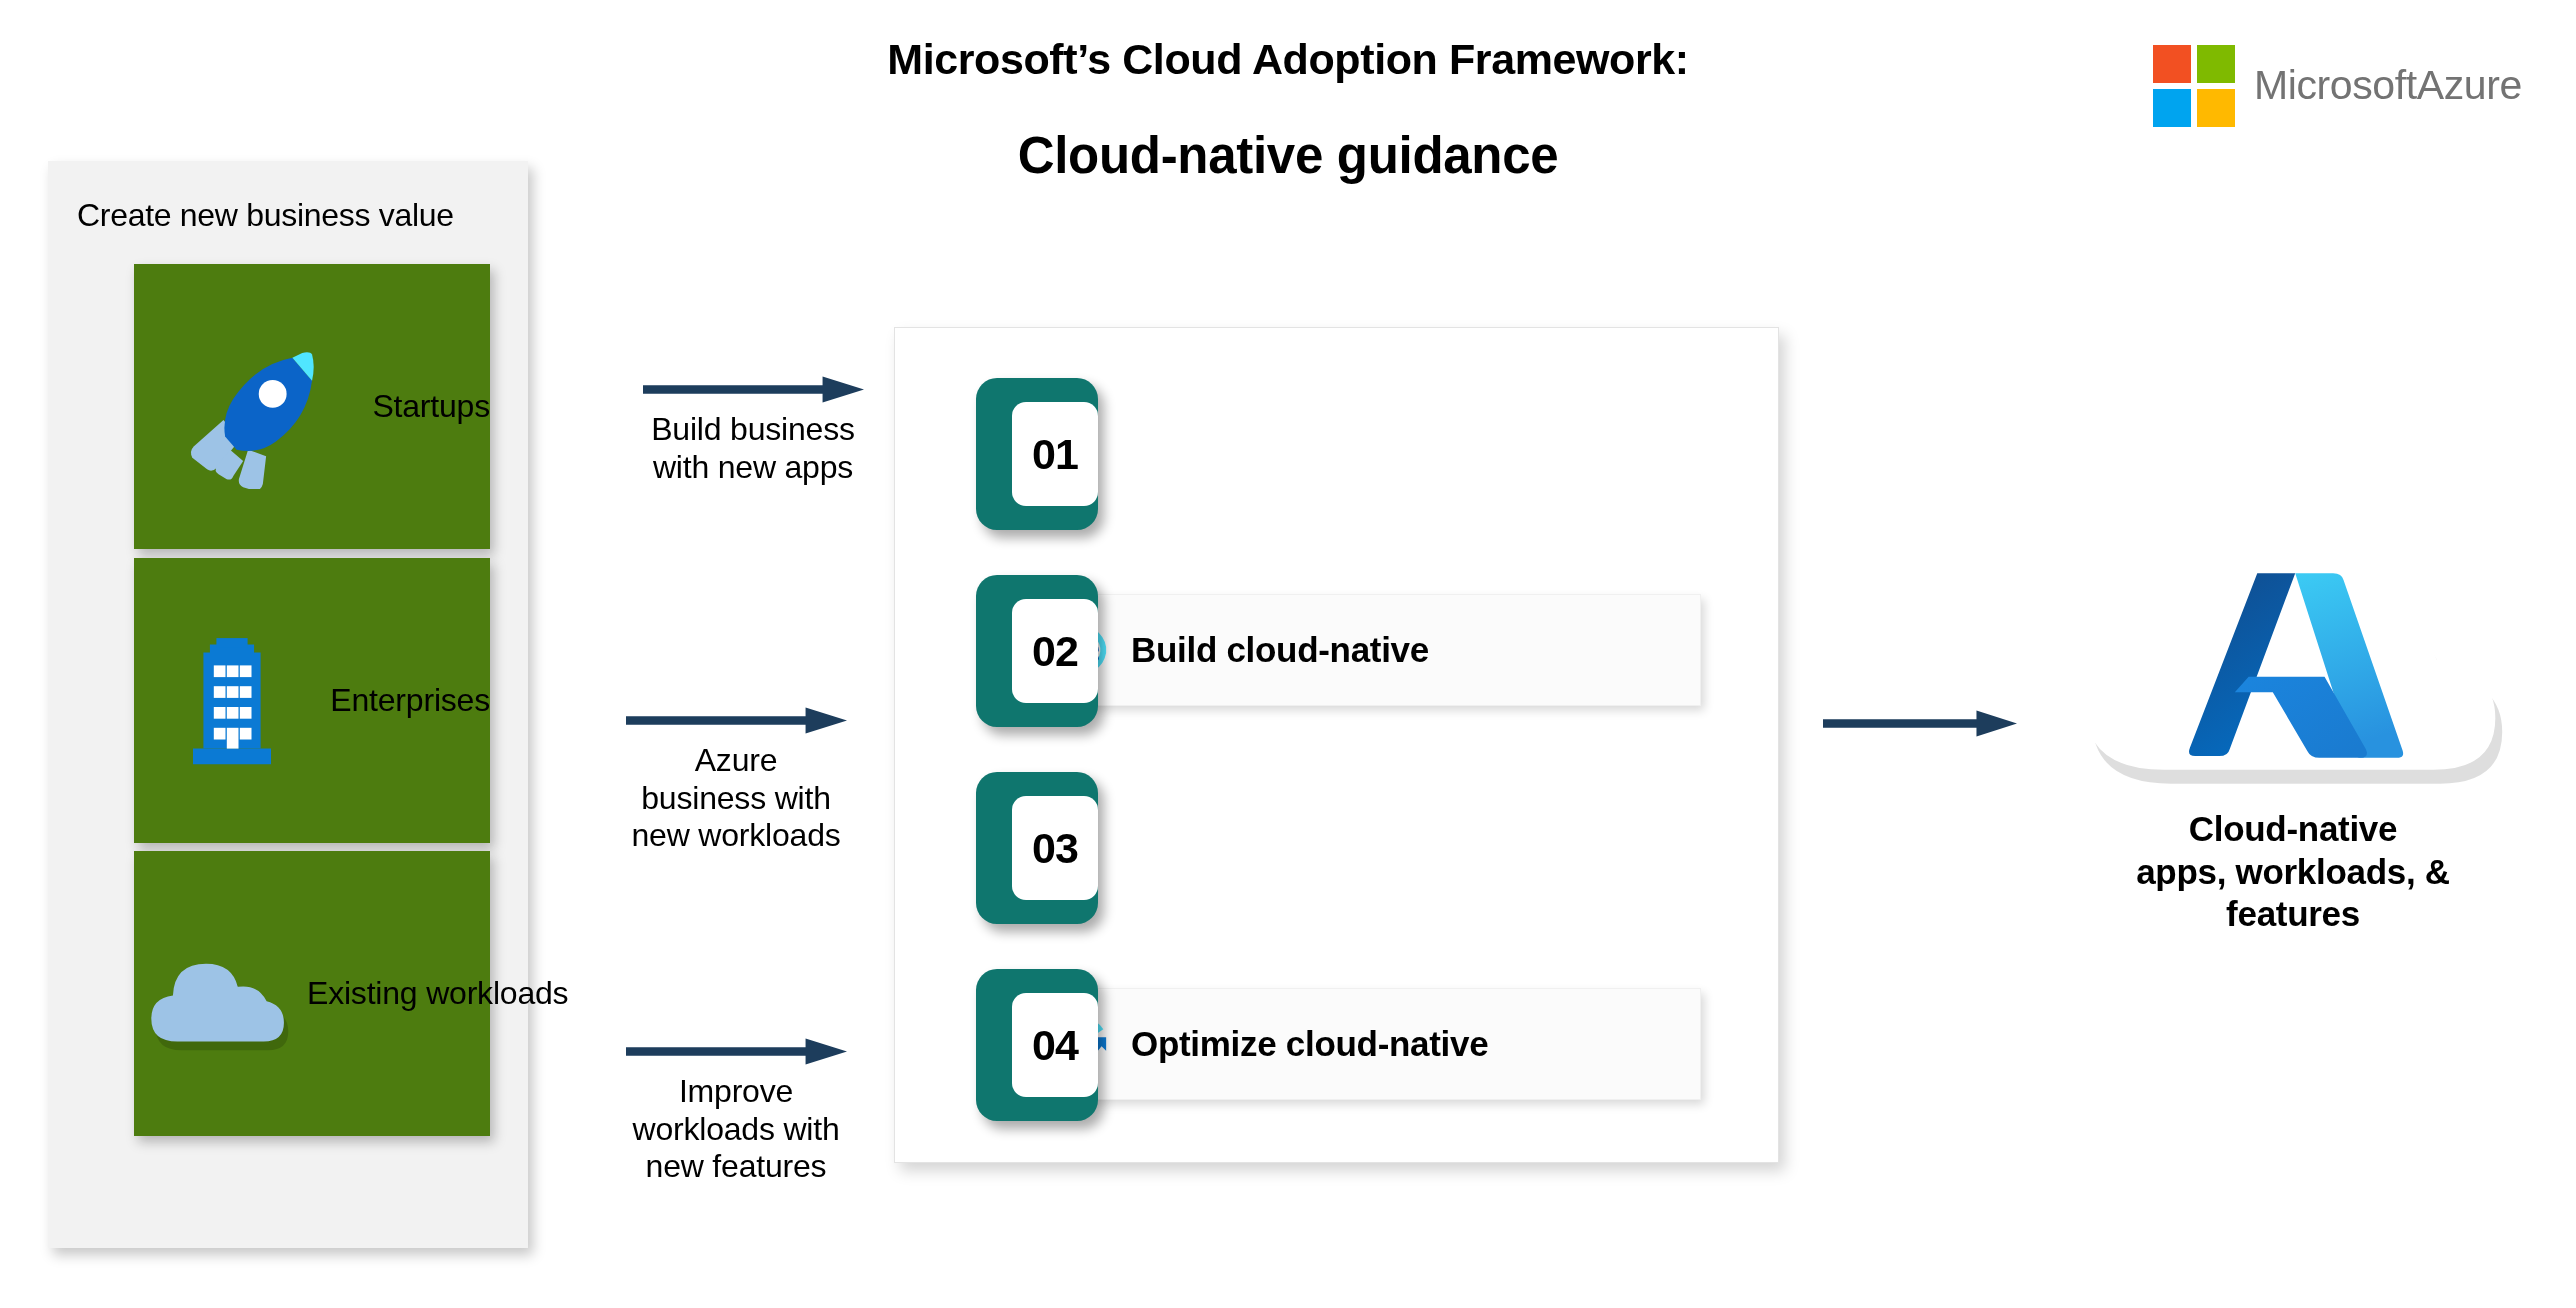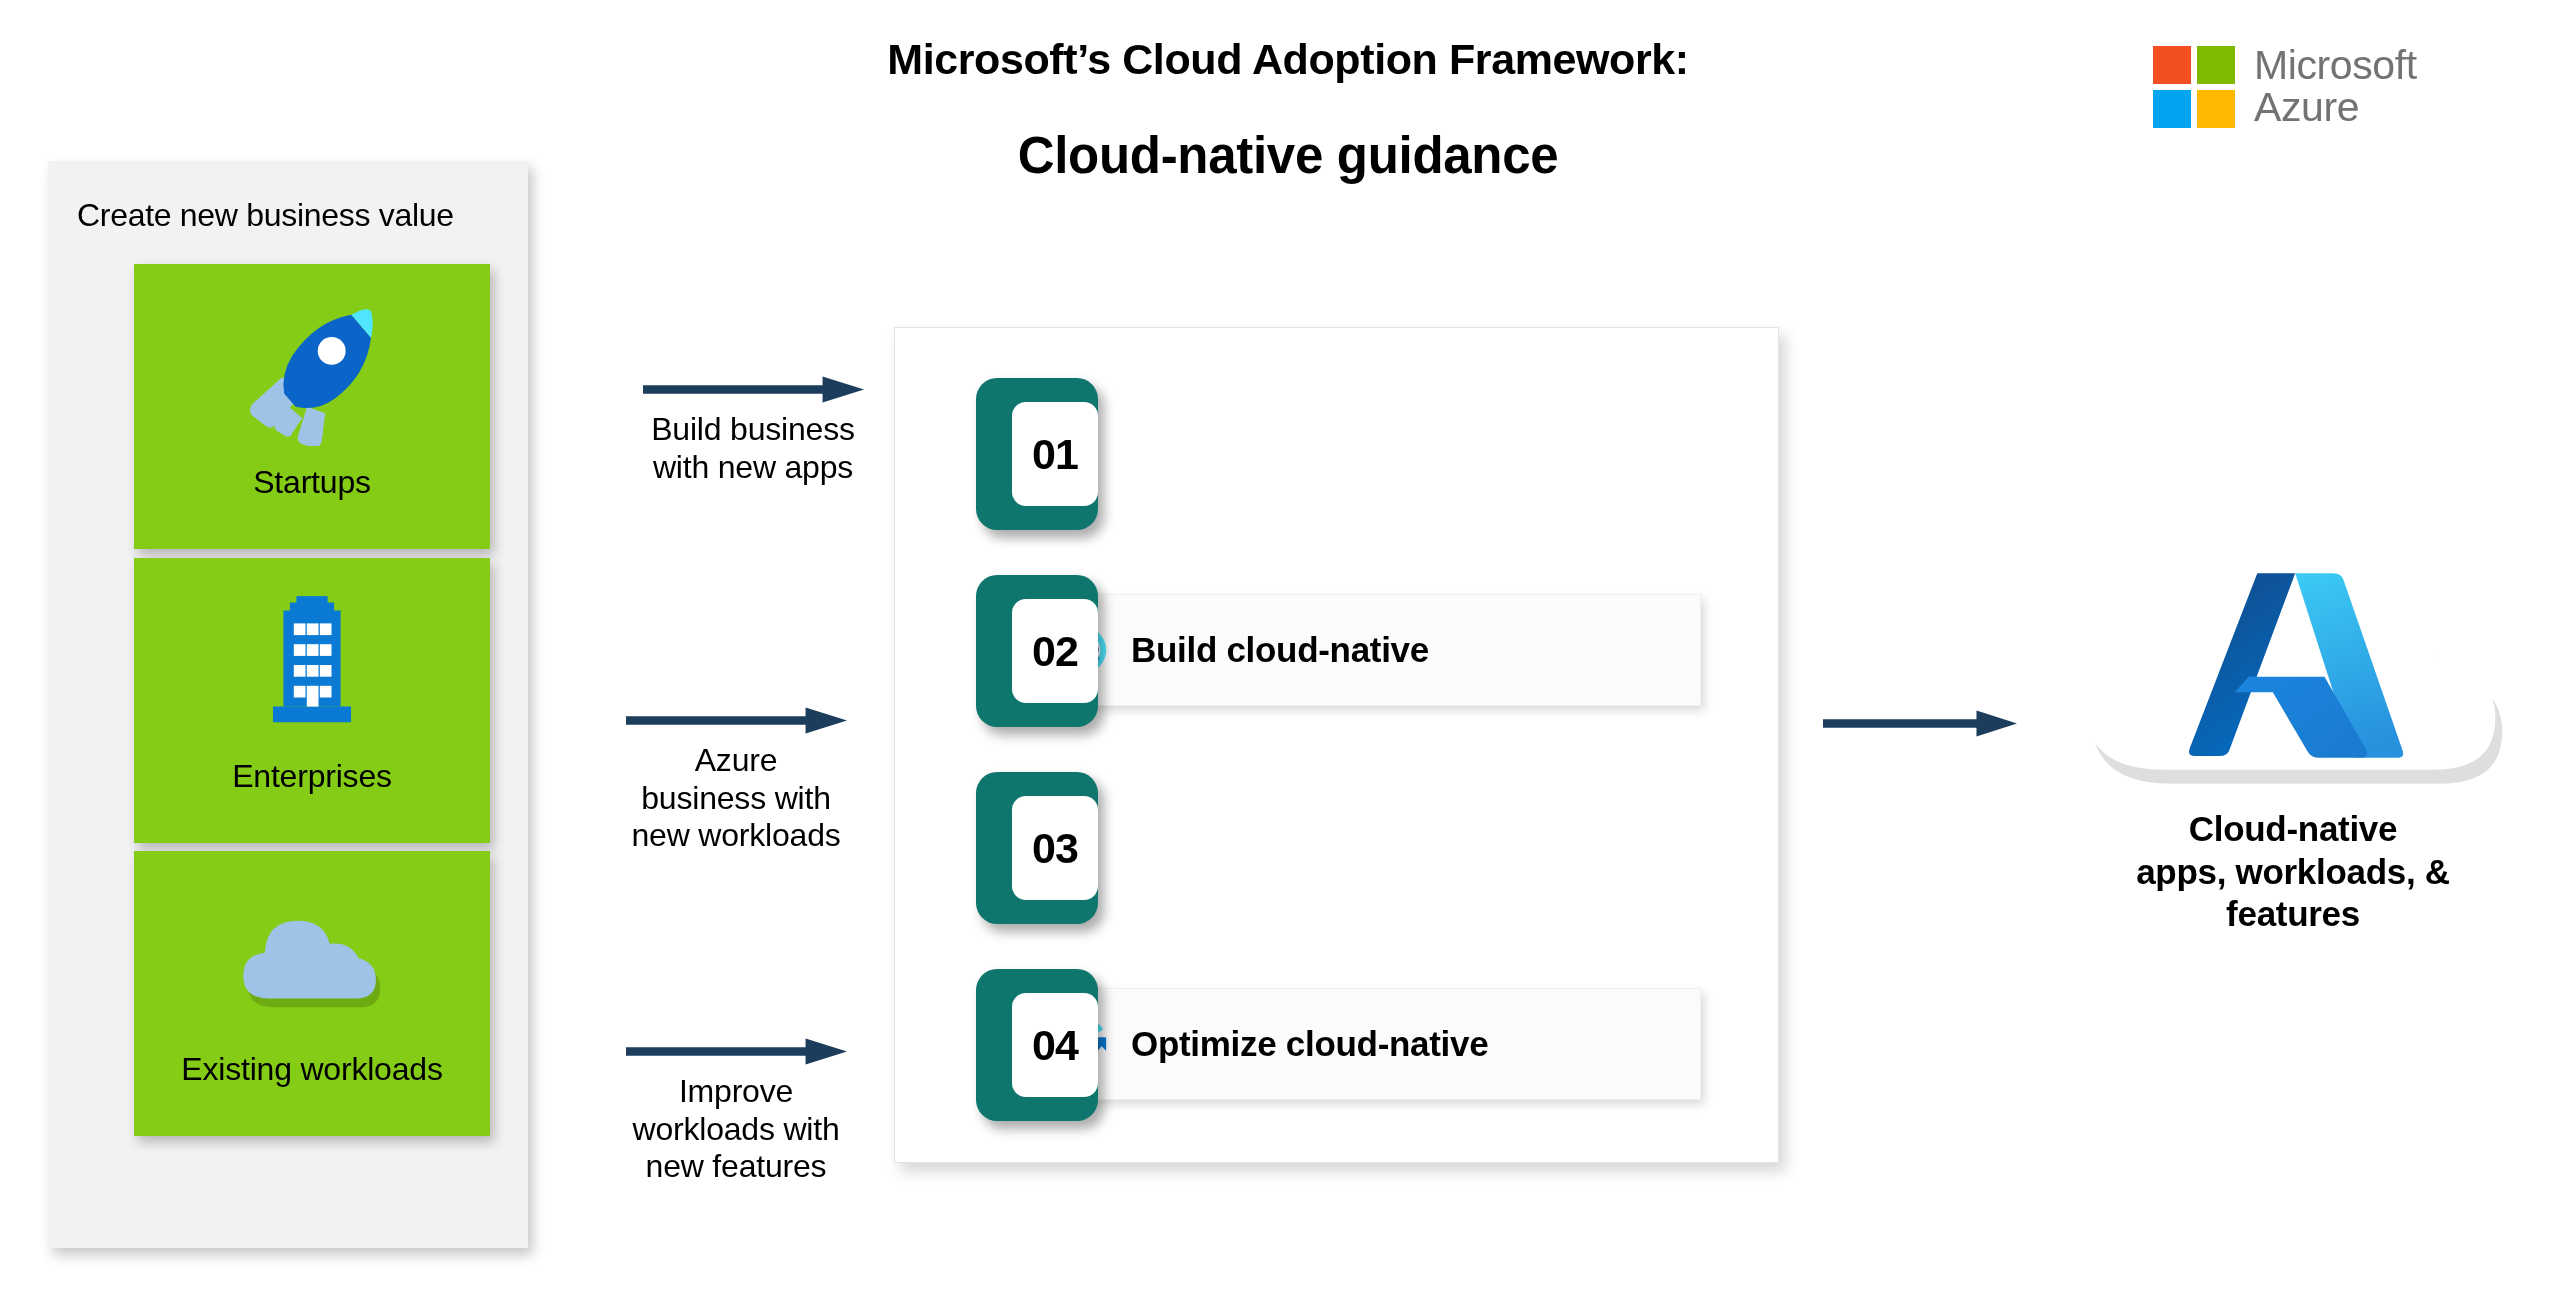--- a/index.html
+++ b/index.html
@@ -59,7 +59,7 @@
   .ms-sq { width: 38px; height: 38px; }
   #brand-wordmark {
     display: flex;
-    flex-direction: column;
+    flex-direction: row;
     line-height: 1.02;
     color: #737373;
     font-size: 41px;

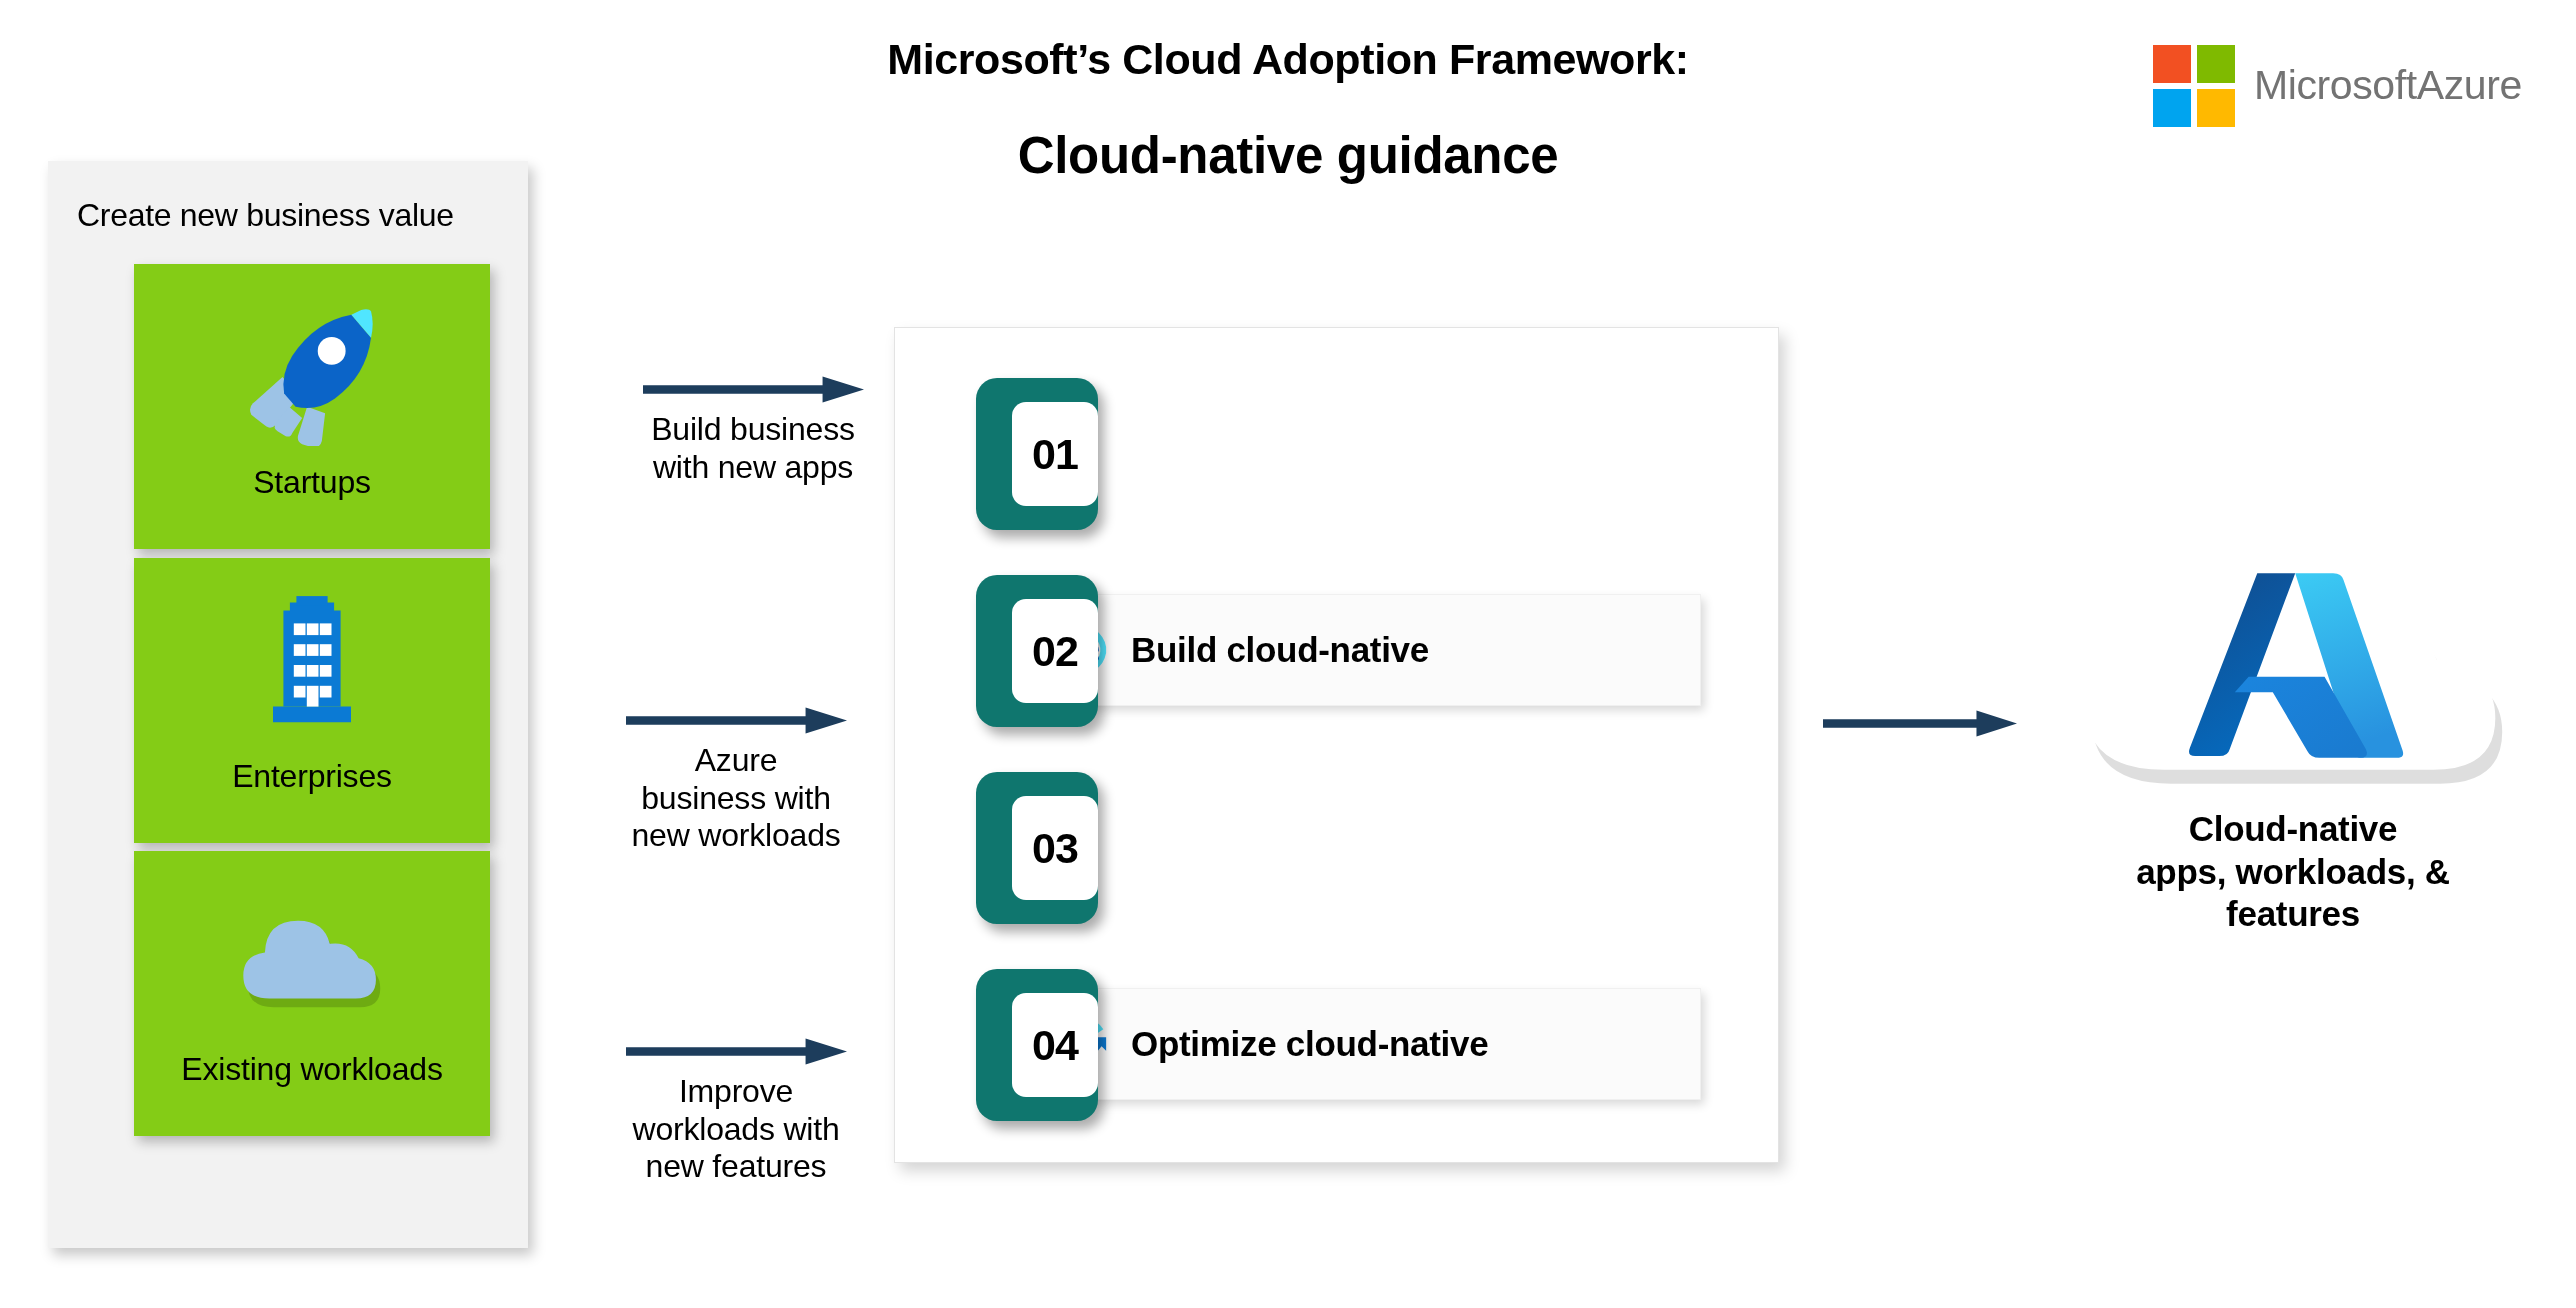--- a/index.html
+++ b/index.html
@@ -91,10 +91,10 @@
     left: 86px;
     width: 356px;
     height: 285px;
-    background: #84cc16;
+    background: #4d7c0f;
     box-shadow: 4.3px 6px 11.2px rgba(0,0,0,0.25);
     display: flex;
-    flex-direction: column;
+    flex-direction: row;
     align-items: center;
     justify-content: flex-start;
   }

